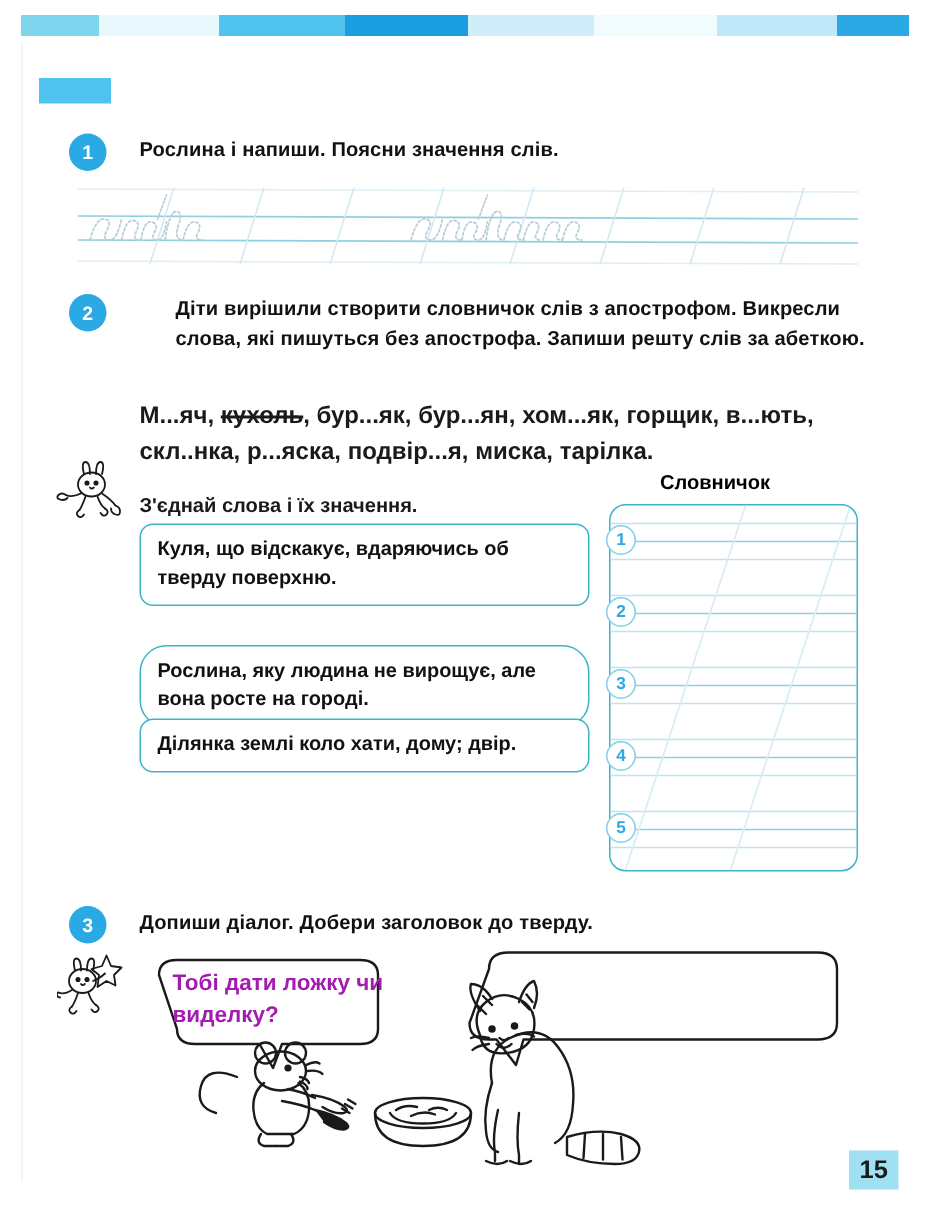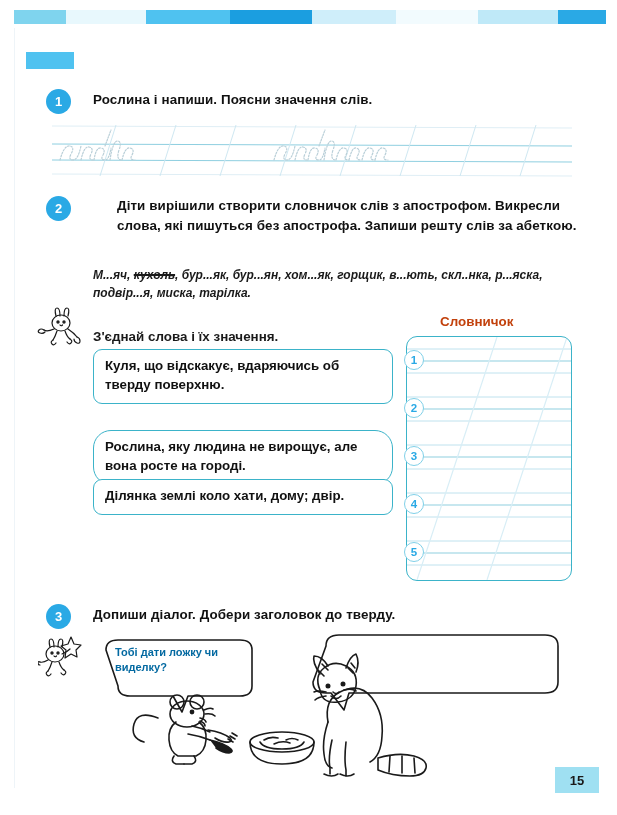--- a/index.html
+++ b/index.html
@@ -90,10 +90,9 @@
     position: absolute;
     left: 93px; top: 266px;
     width: 480px;
-    font-size: 12px;
+    font-size: 16px;
     line-height: 1.5;
     font-weight: bold;
-    font-style: italic;
   }
   #word-list .struck {
     text-decoration: line-through;

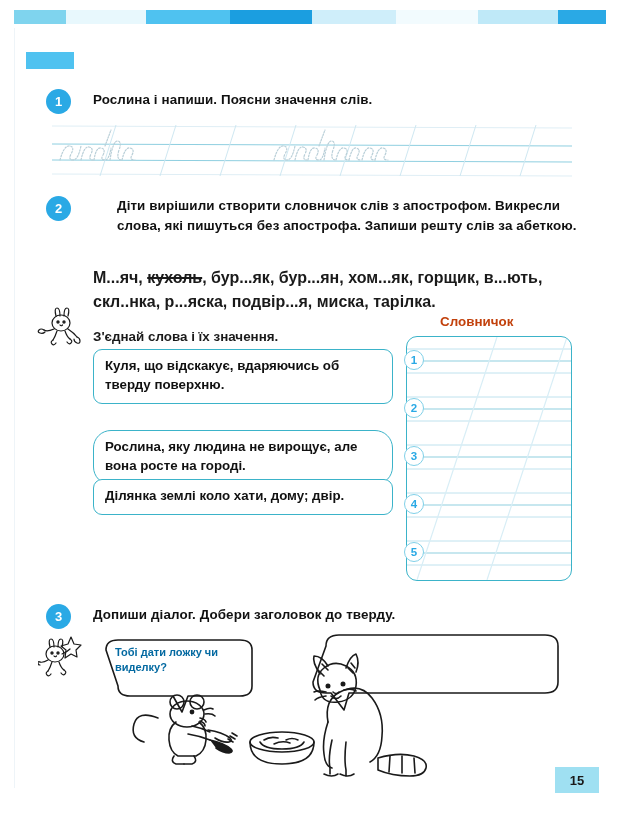--- a/index.html
+++ b/index.html
@@ -134,7 +134,7 @@
     left: 440px; top: 314px;
     font-size: 13.4px;
     font-weight: bold;
-    color: #c2410c;
+    color: #000000;
   }
   #dict-panel {
     position: absolute;

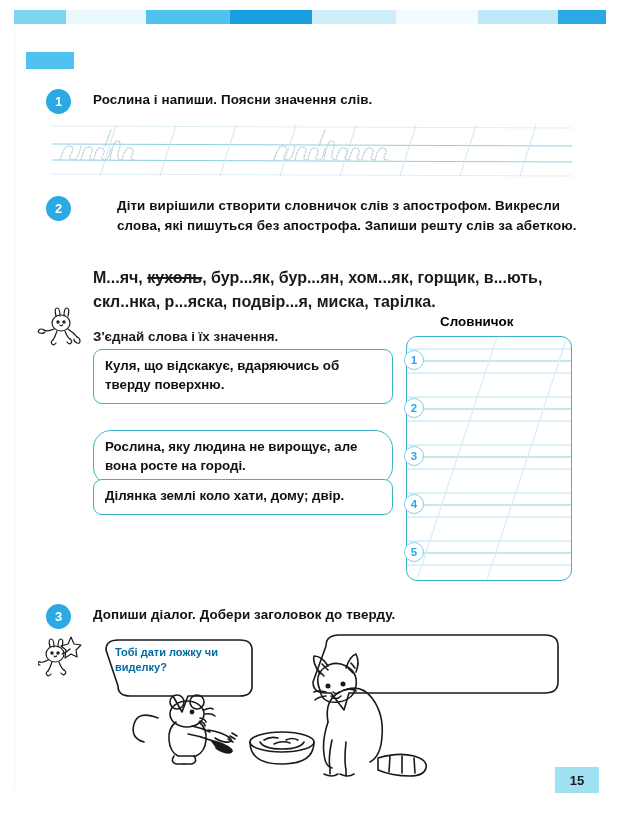--- a/index.html
+++ b/index.html
@@ -173,10 +173,10 @@
     position: absolute;
     left: 115px; top: 645px;
     width: 150px;
-    font-size: 11px;
+    font-size: 15px;
     line-height: 1.4;
     font-weight: bold;
-    color: #0369a1;
+    color: #a21caf;
   }
 
   

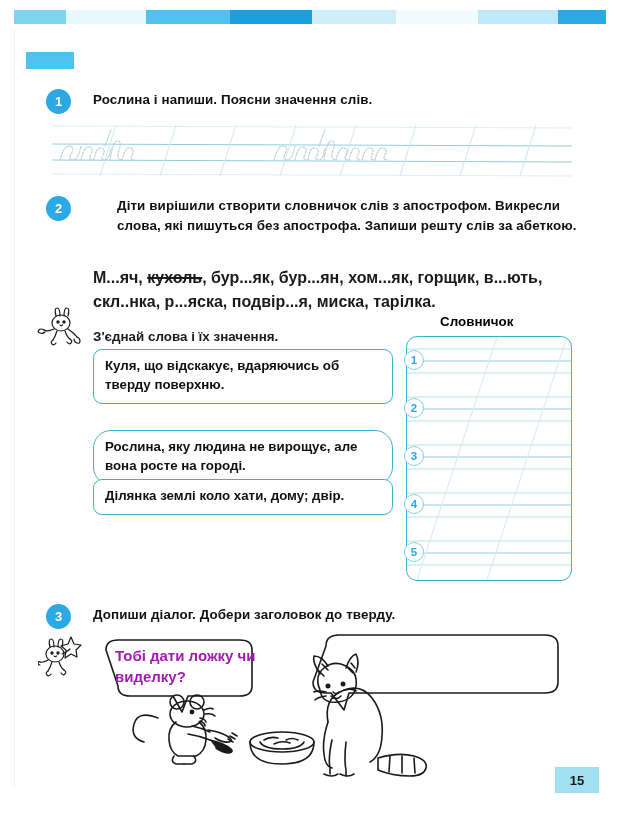--- a/index.html
+++ b/index.html
@@ -183,10 +183,10 @@
   #page-number {
     position: absolute;
     right: 18px; bottom: 22px;
-    width: 44px; height: 26px;
+    width: 33px; height: 26px;
     background: #9fe0f2;
     color: #1a1a1a;
-    font-size: 13px;
+    font-size: 17px;
     font-weight: bold;
     display: flex;
     align-items: center;

